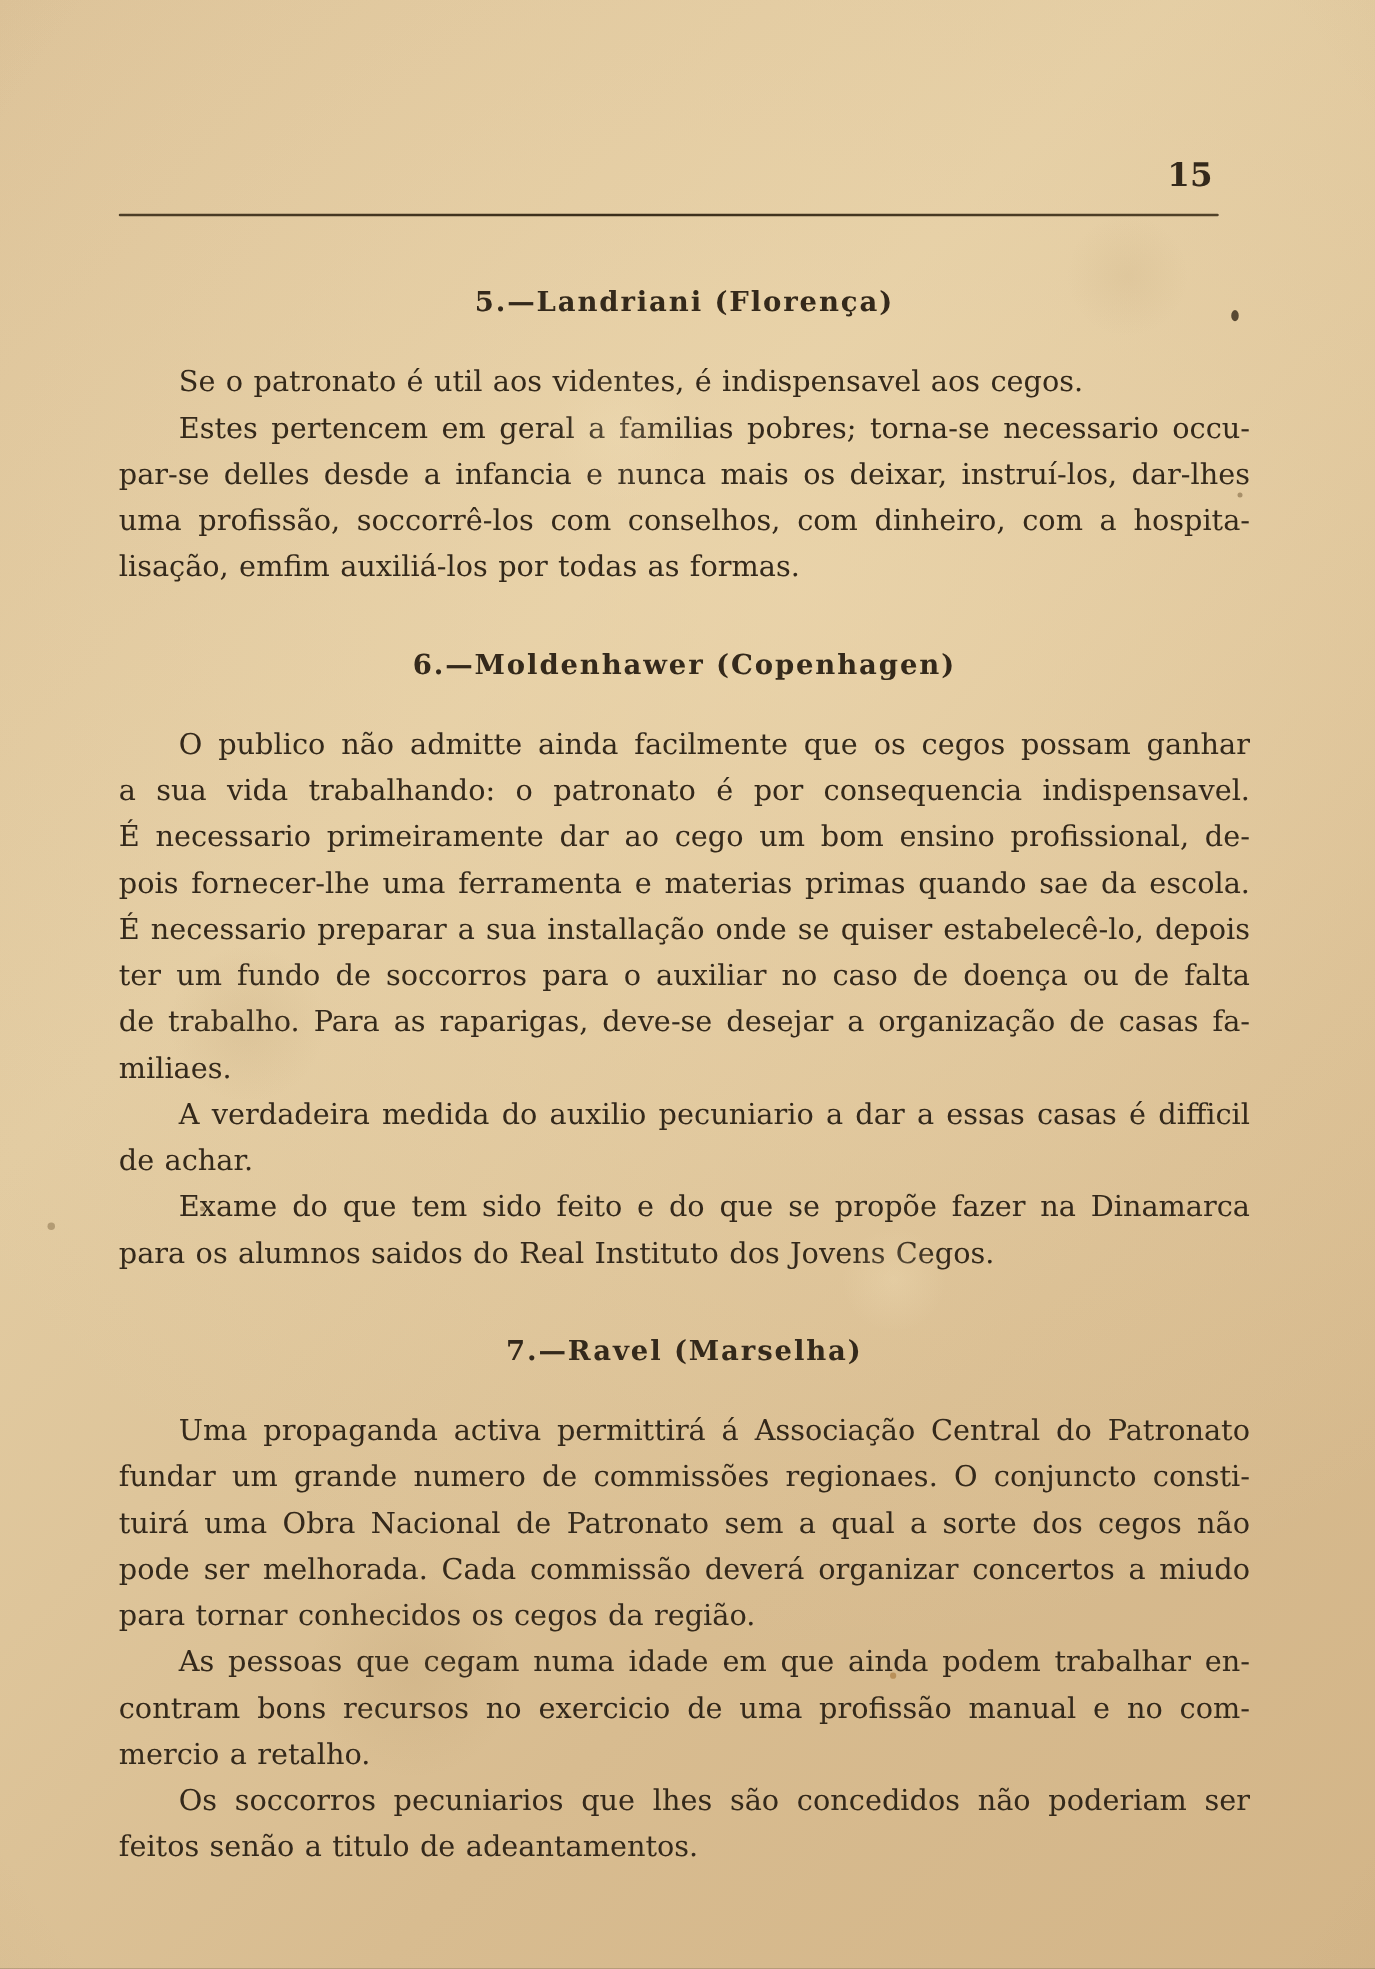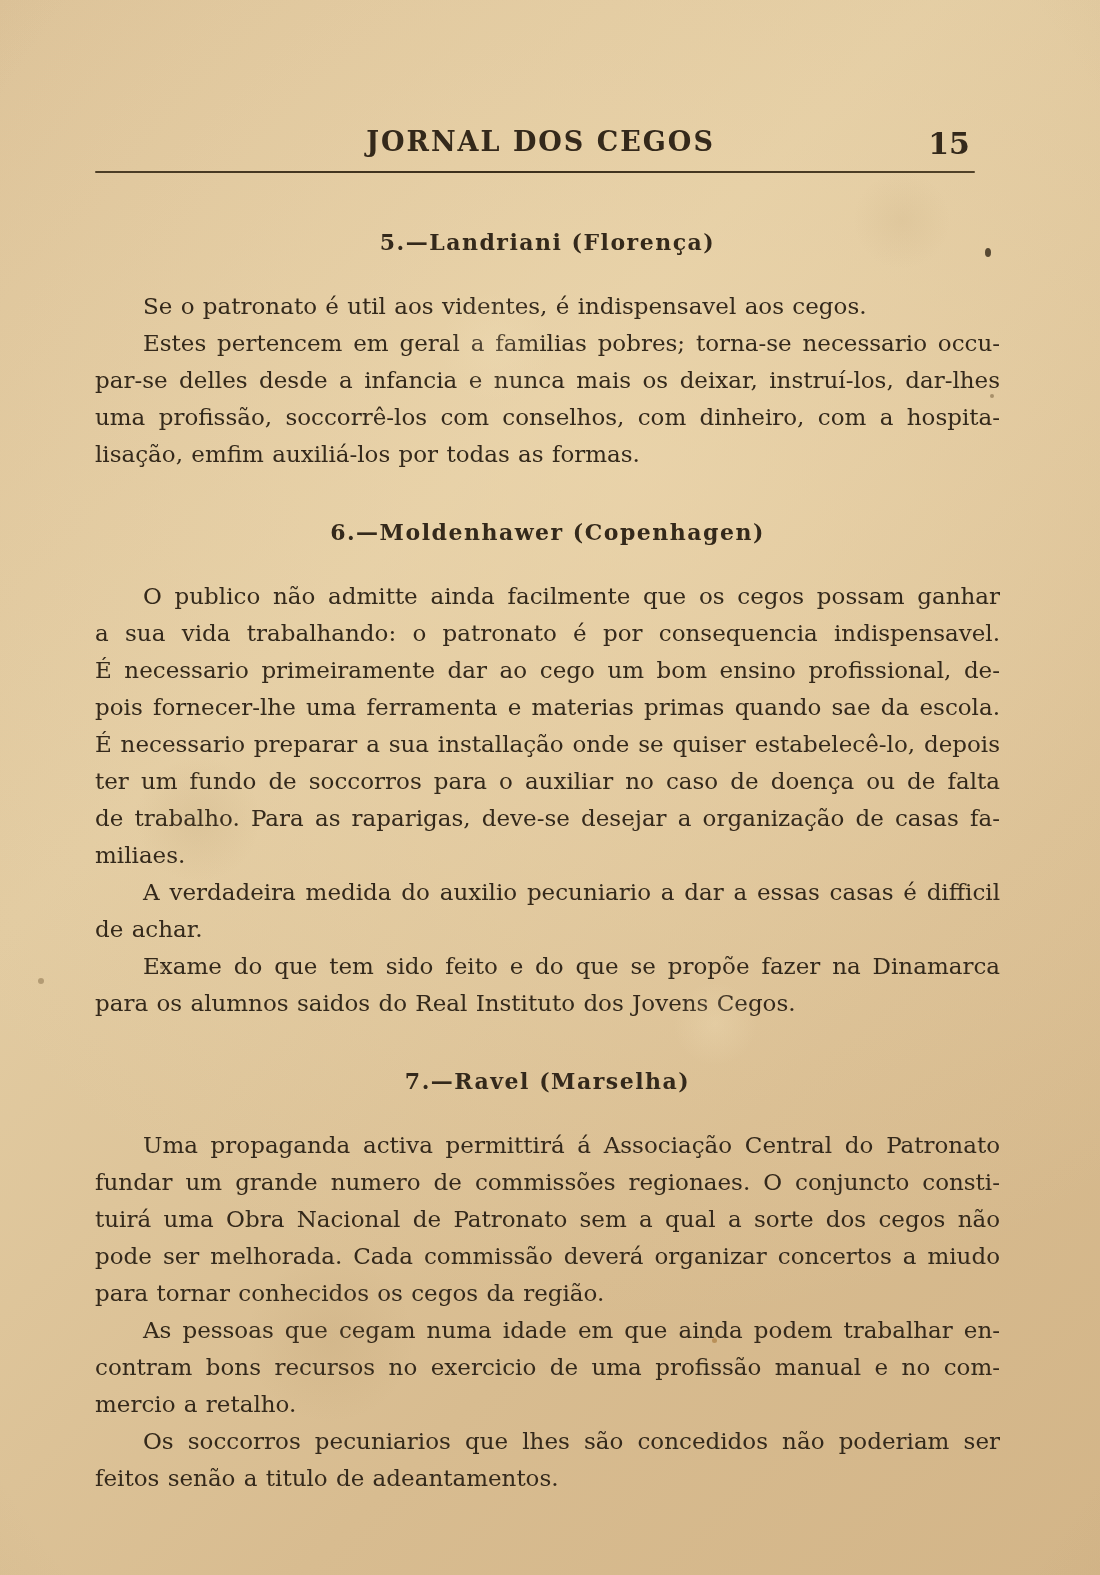--- a/index.html
+++ b/index.html
@@ -107,7 +107,6 @@
   <div class="speck" style="left:38px;top:978px;width:6px;height:6px;background:rgba(110,85,50,0.4);"></div>
 
   <div class="header">
-    <span class="title">JORNAL DOS CEGOS</span>
     <span class="pageno">15</span>
   </div>
 

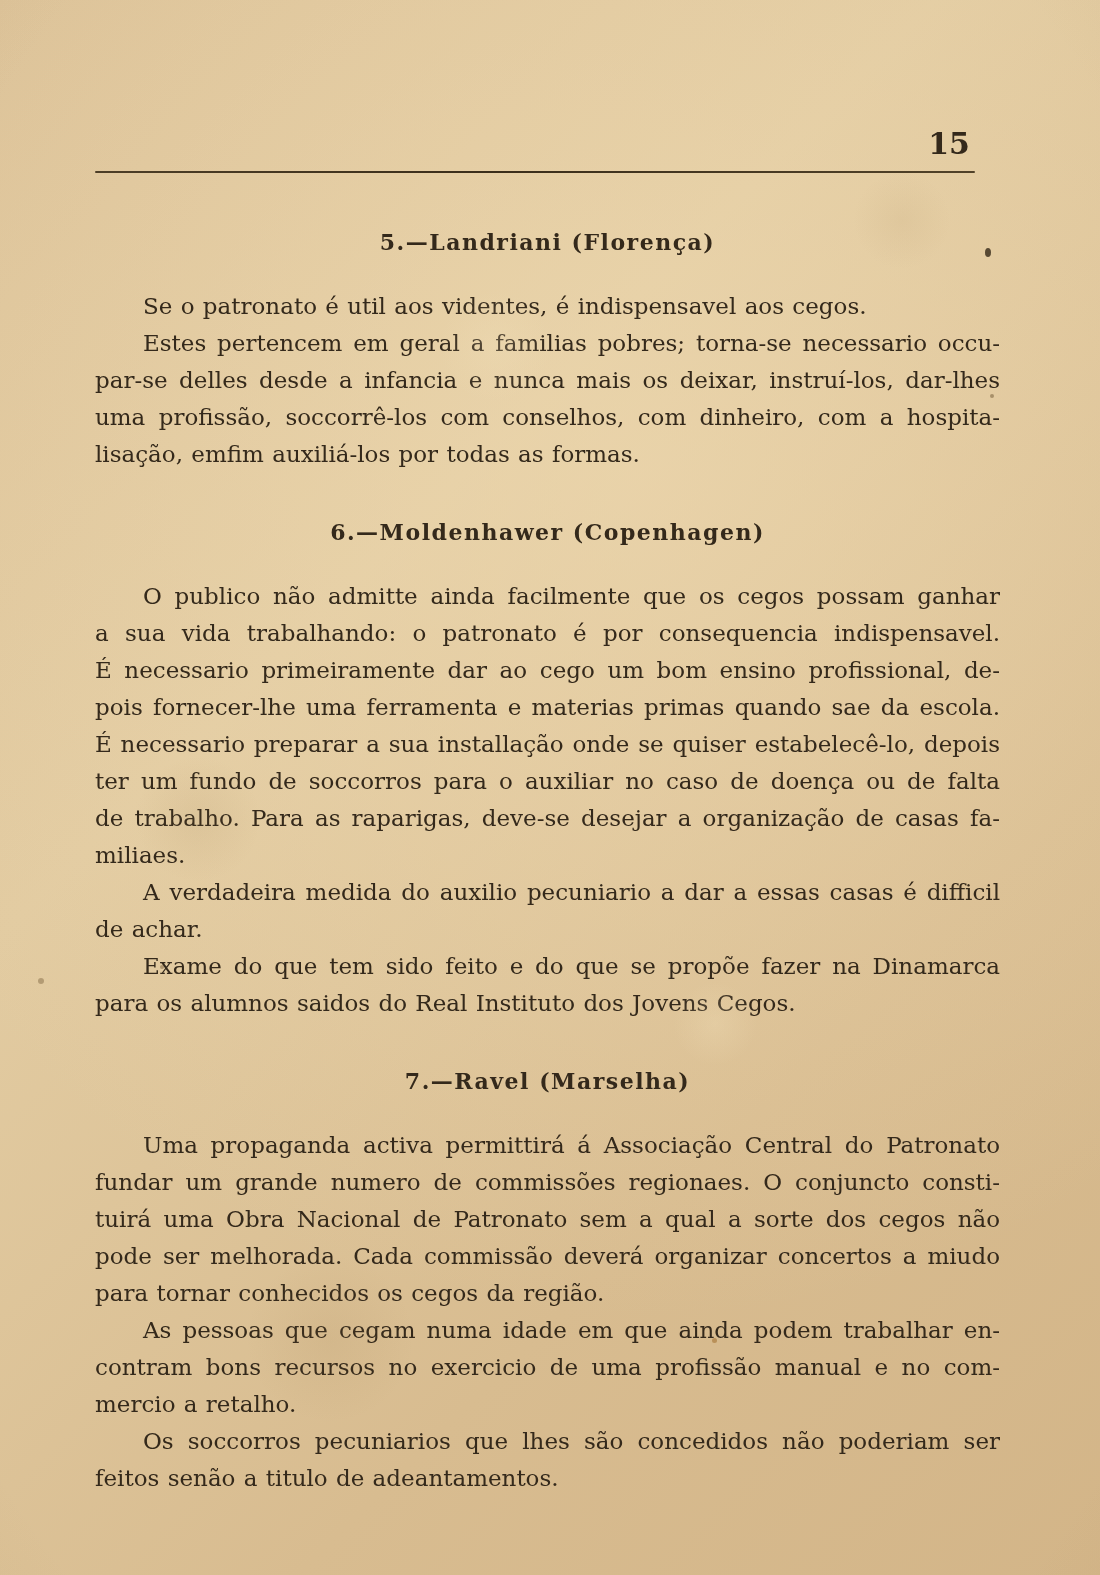--- a/index.html
+++ b/index.html
@@ -59,7 +59,7 @@
     position: absolute;
     right: 30px;
     top: 0;
-    font-size: 30px;
+    font-size: 26px;
     font-weight: bold;
   }
   .rule {

